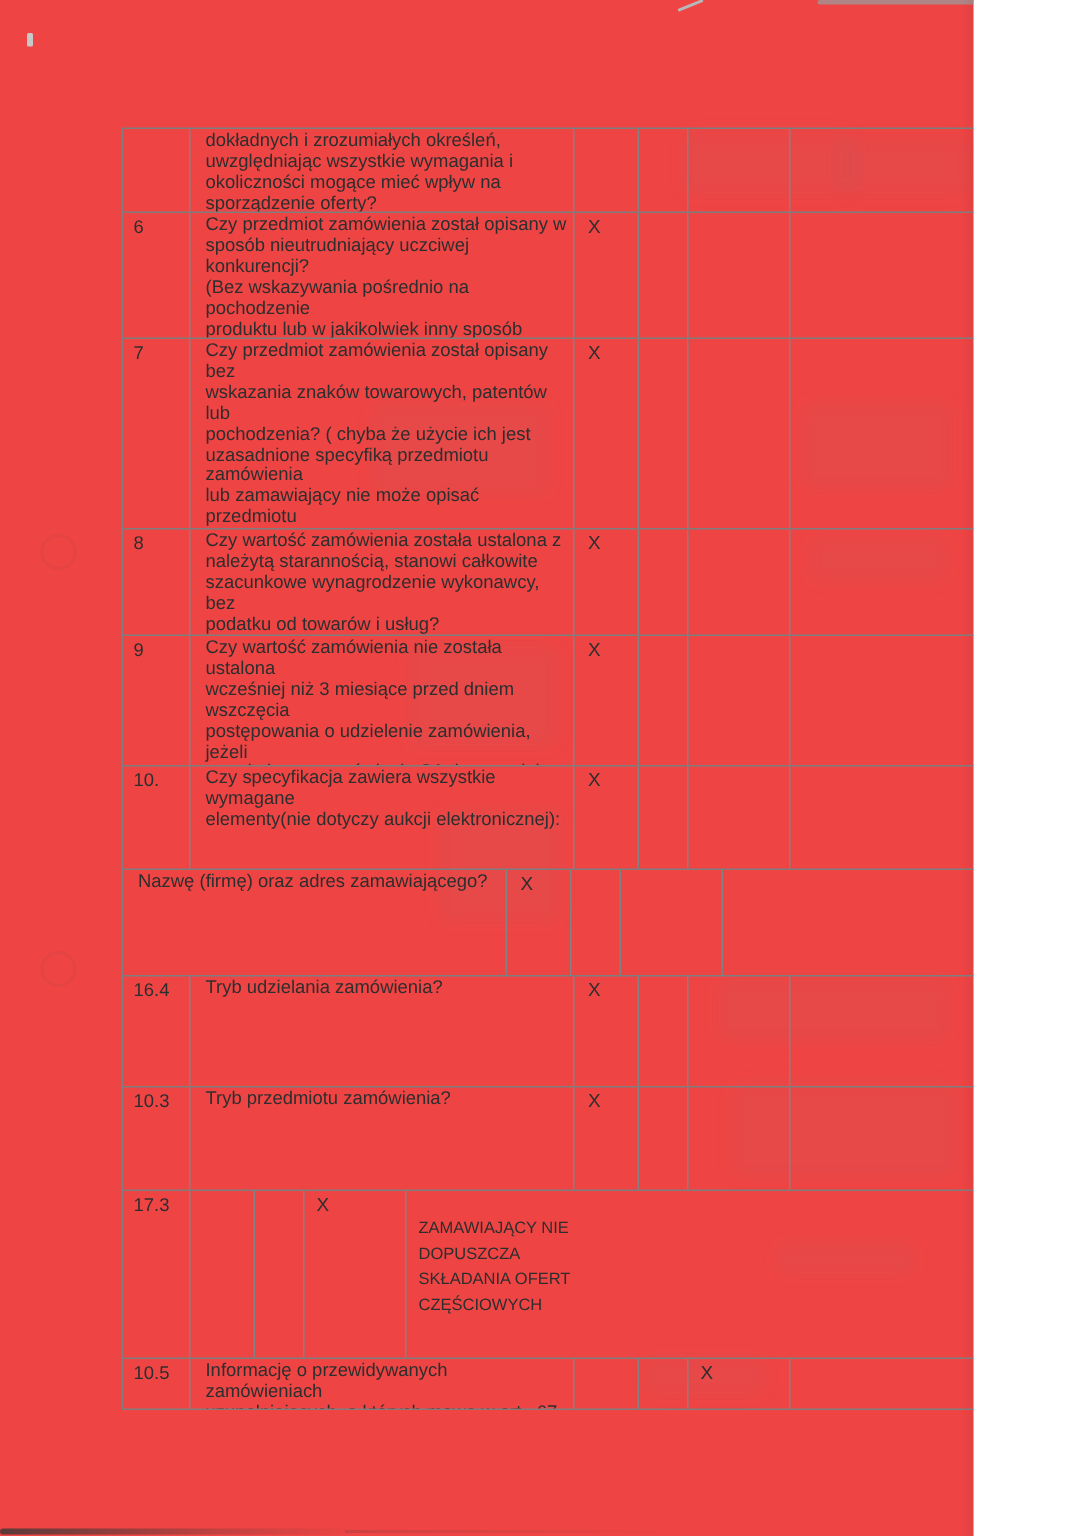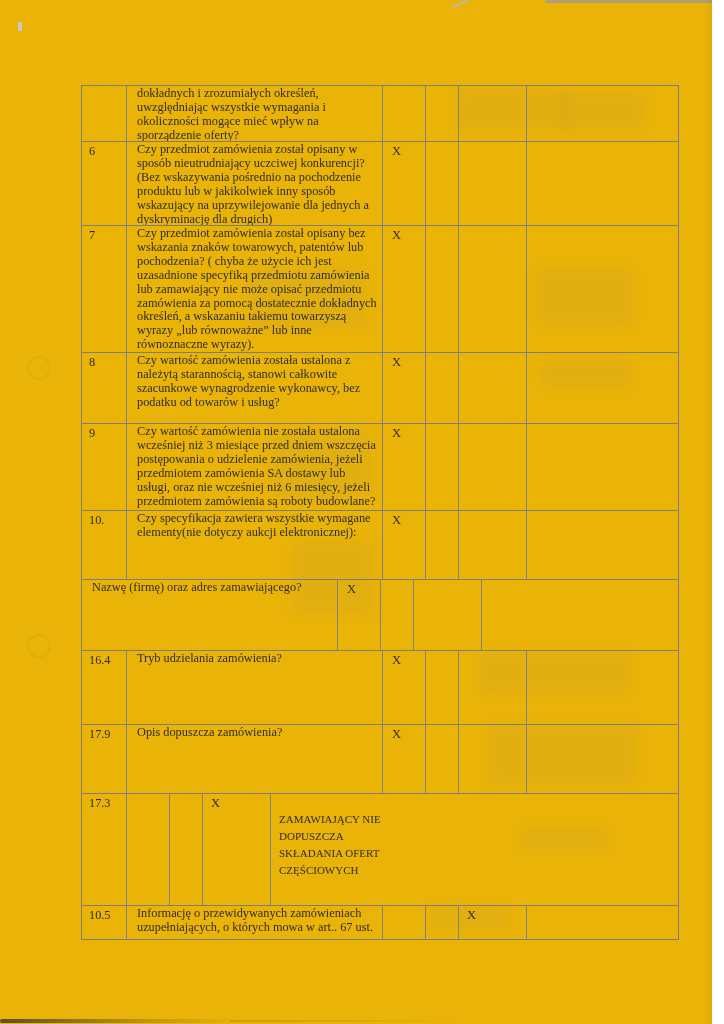--- a/index.html
+++ b/index.html
@@ -5,10 +5,10 @@
   html,body { margin:0; padding:0; }
   .page {
     position:relative;
-    width:712px; height:1024px;
-    background:#eab308;
+    width:649px; height:1024px;
+    background:#ef4444;
     overflow:hidden;
-    font-family:Liberation Serif, serif;
+    font-family:Liberation Sans, sans-serif;
     color:#2e2e2e;
   }
   

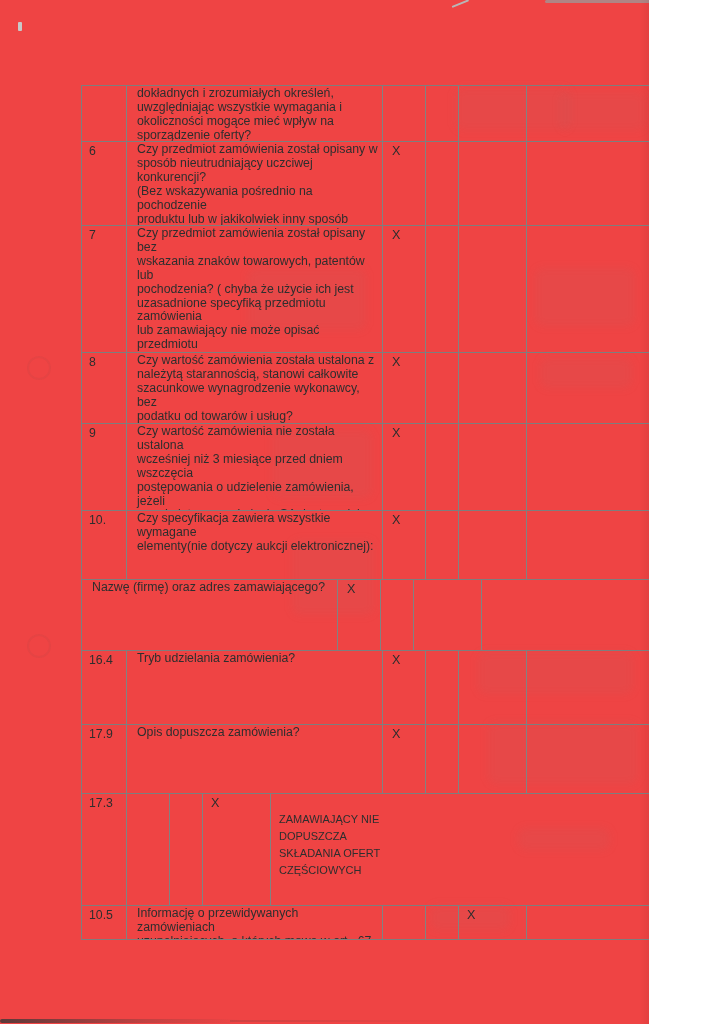--- a/index.html
+++ b/index.html
@@ -191,7 +191,7 @@
     </div>
 
     <div class="trow" style="height:69px">
-      <div class="cell c-no">17.9</div>
+      <div class="cell c-no">10.3</div>
       <div class="cell c-q">Opis dopuszcza zamówienia?</div>
       <div class="cell c-m1">X</div>
       <div class="cell c-m2"></div>

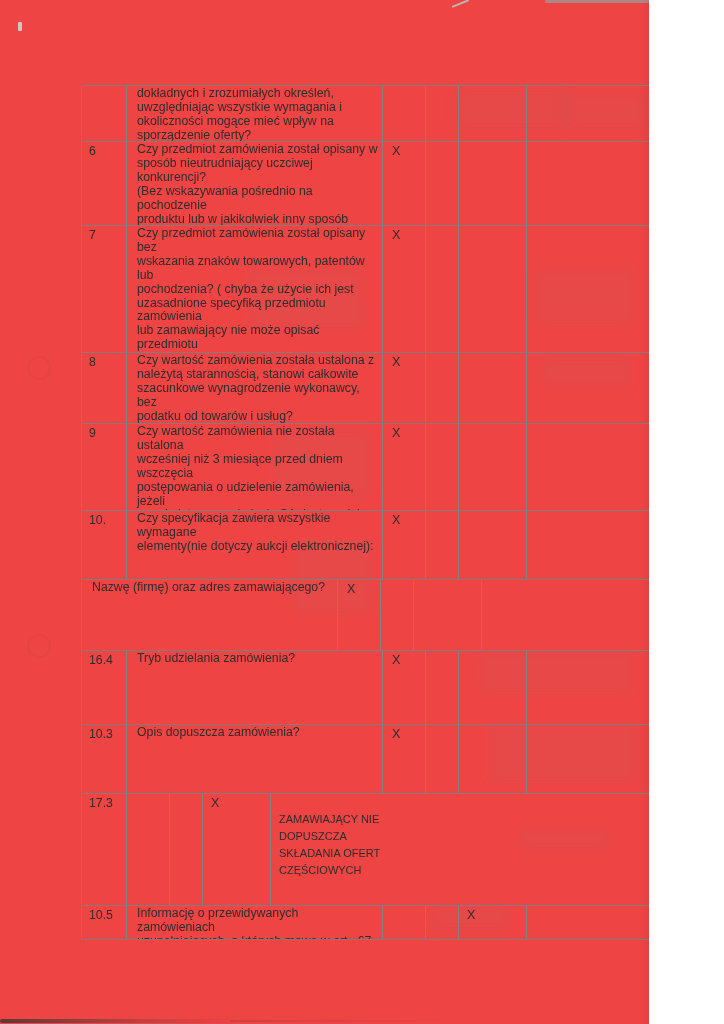--- a/index.html
+++ b/index.html
@@ -192,7 +192,7 @@
 
     <div class="trow" style="height:69px">
       <div class="cell c-no">10.3</div>
-      <div class="cell c-q">Opis dopuszcza zamówienia?</div>
+      <div class="cell c-q">Tryb przedmiotu zamówienia?</div>
       <div class="cell c-m1">X</div>
       <div class="cell c-m2"></div>
       <div class="cell c-m3"></div>

